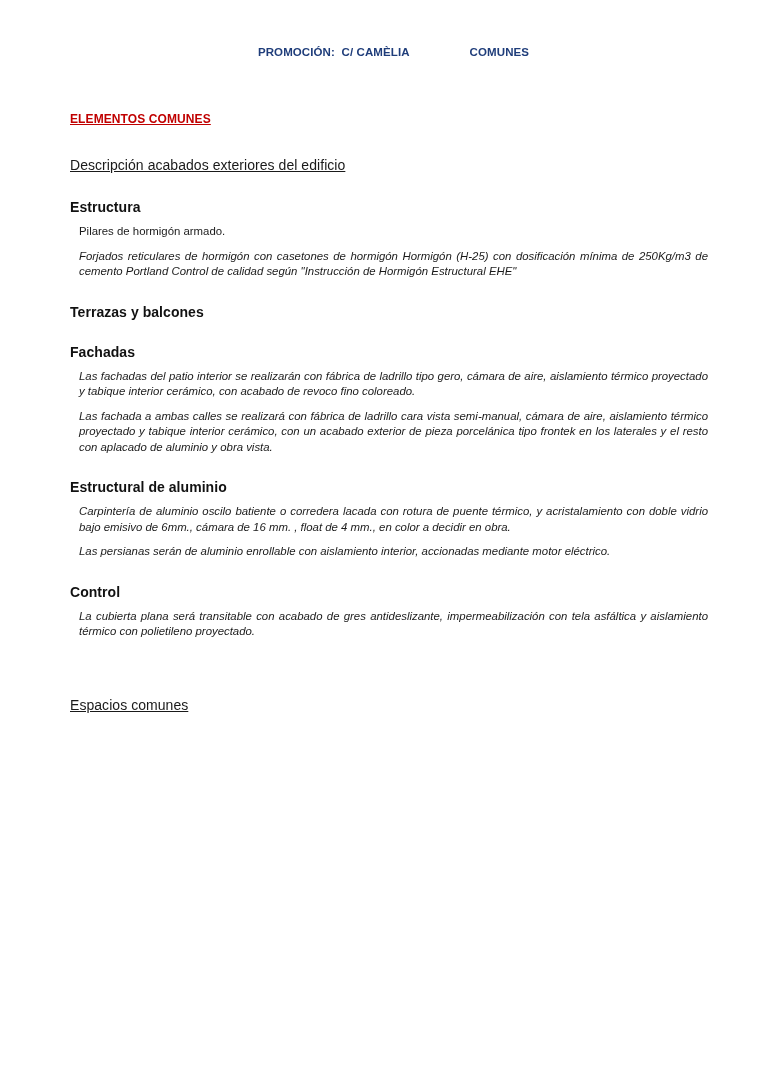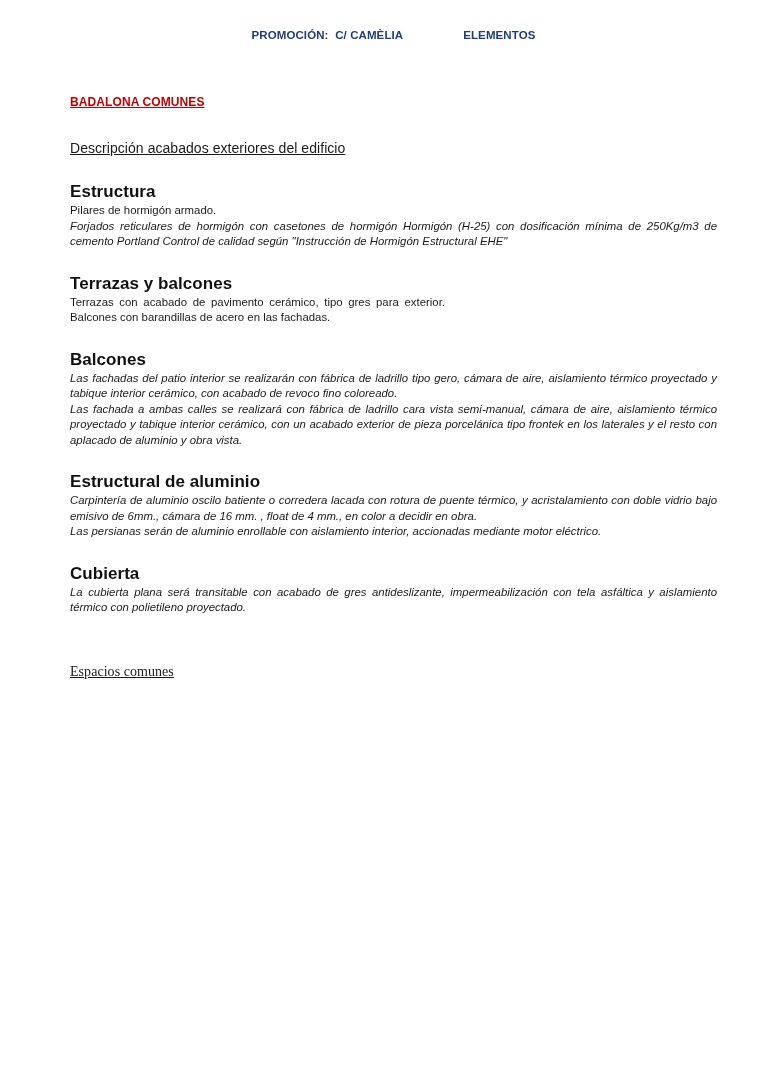--- a/index.html
+++ b/index.html
@@ -19,7 +19,7 @@
     width: 763px;
     height: 1080px;
     box-sizing: border-box;
-    padding: 19px 46px 0 70px;
+    padding: 36px 46px 0 70px;
   }
   .header-line {
     display: flex;

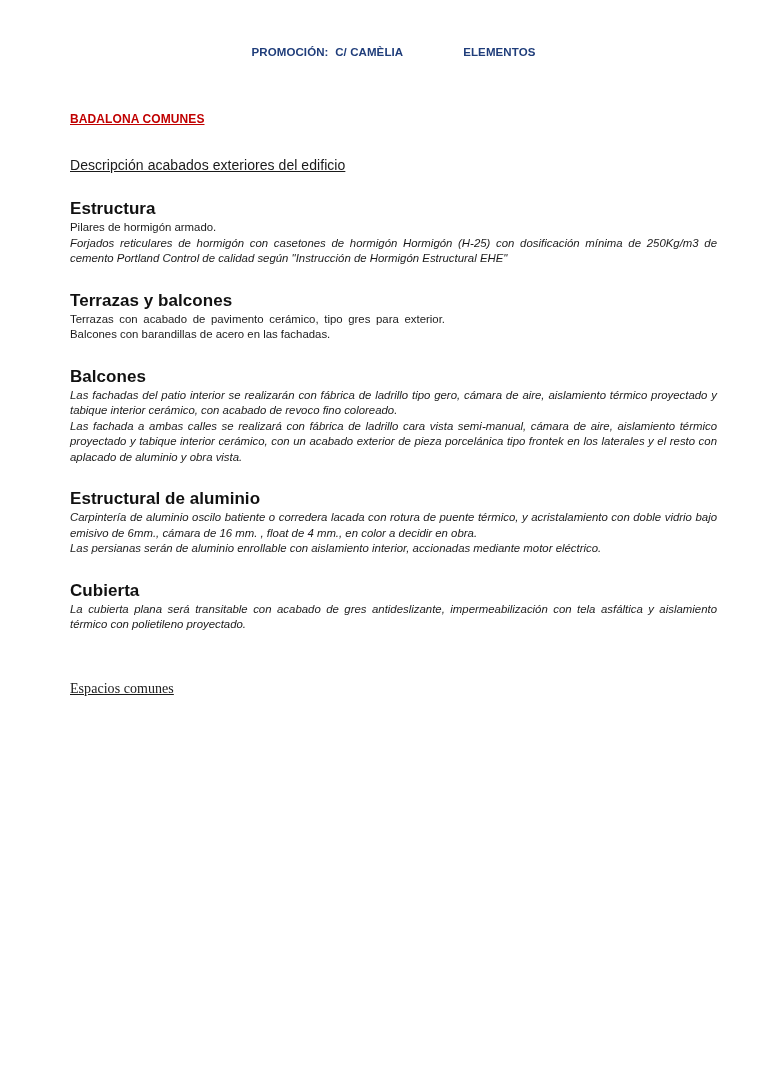--- a/index.html
+++ b/index.html
@@ -92,7 +92,7 @@
 
   <div class="header-line">
     <span class="promo">PROMOCIÓN:  C/ CAMÈLIA</span>
-    <span>ELEMENTOS</span>
+    <span>COMUNES</span>
   </div>
 
   <div class="section-title">BADALONA COMUNES</div>

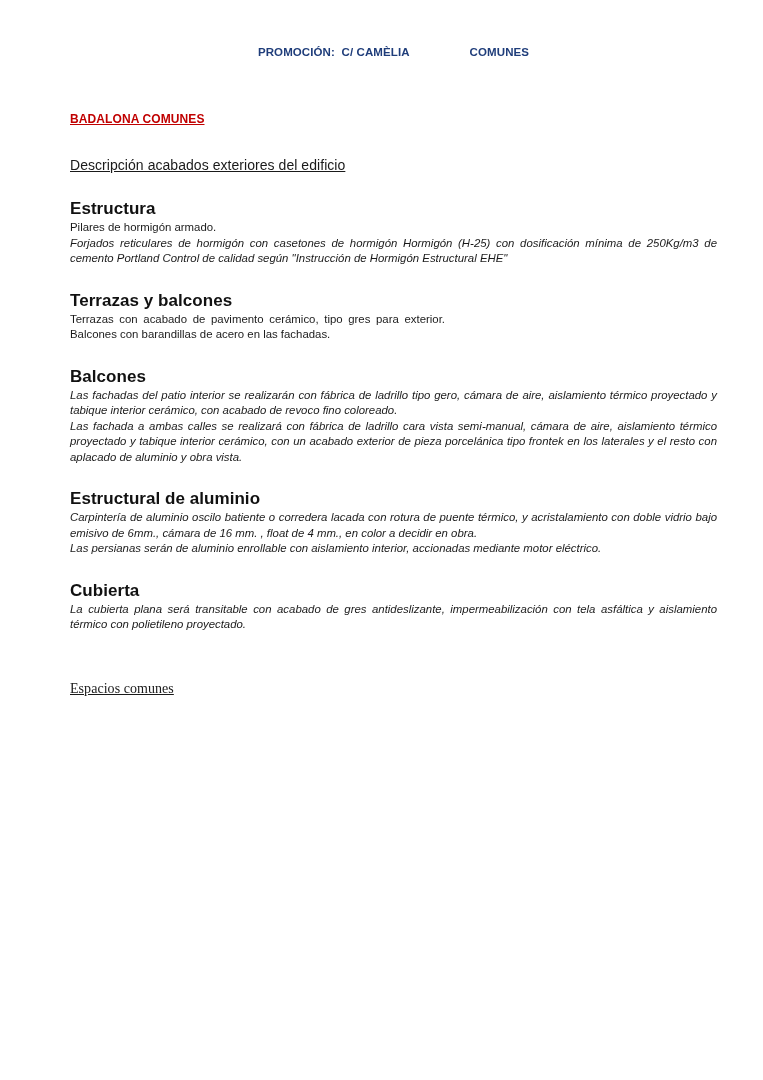--- a/index.html
+++ b/index.html
@@ -95,7 +95,7 @@
     <span>COMUNES</span>
   </div>
 
-  <div class="section-title">BADALONA COMUNES</div>
+  <div class="section-title">ELEMENTOS COMUNES</div>
 
   <div class="subsection-title">Descripción acabados exteriores del edificio</div>
 

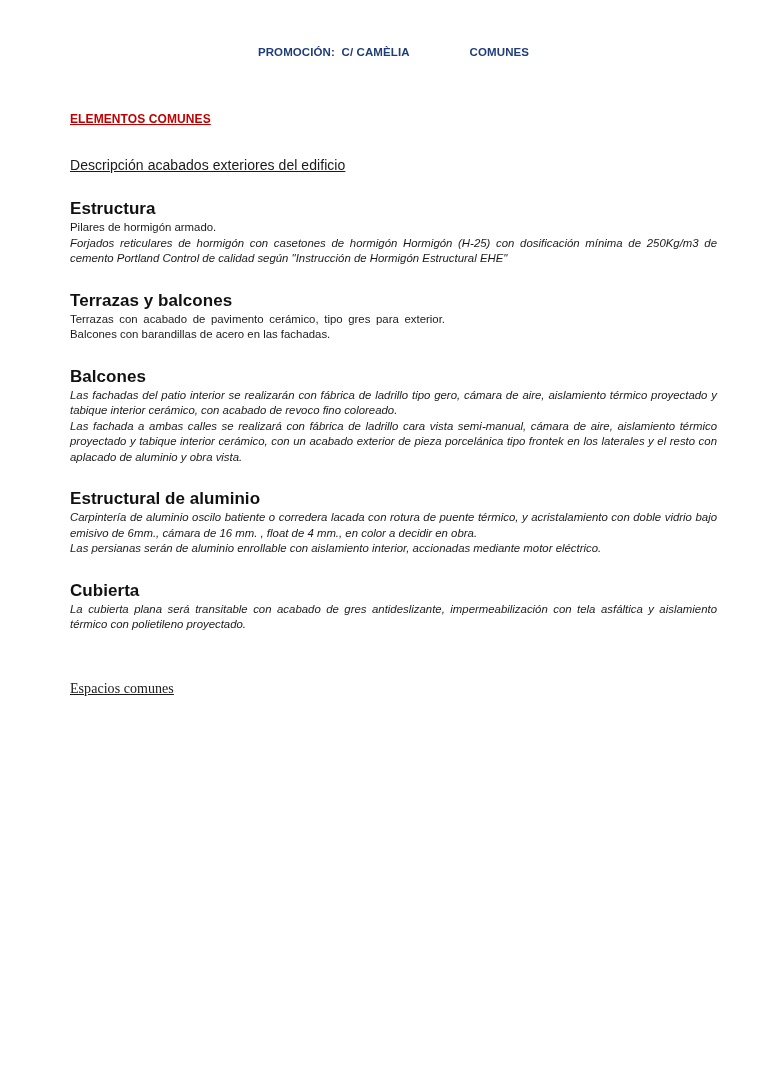--- a/index.html
+++ b/index.html
@@ -58,7 +58,7 @@
     margin-top: 24px;
   }
   .block-head {
-    font-size: 17px;
+    font-size: 14px;
     font-weight: bold;
     color: #111111;
     margin-bottom: 1px;

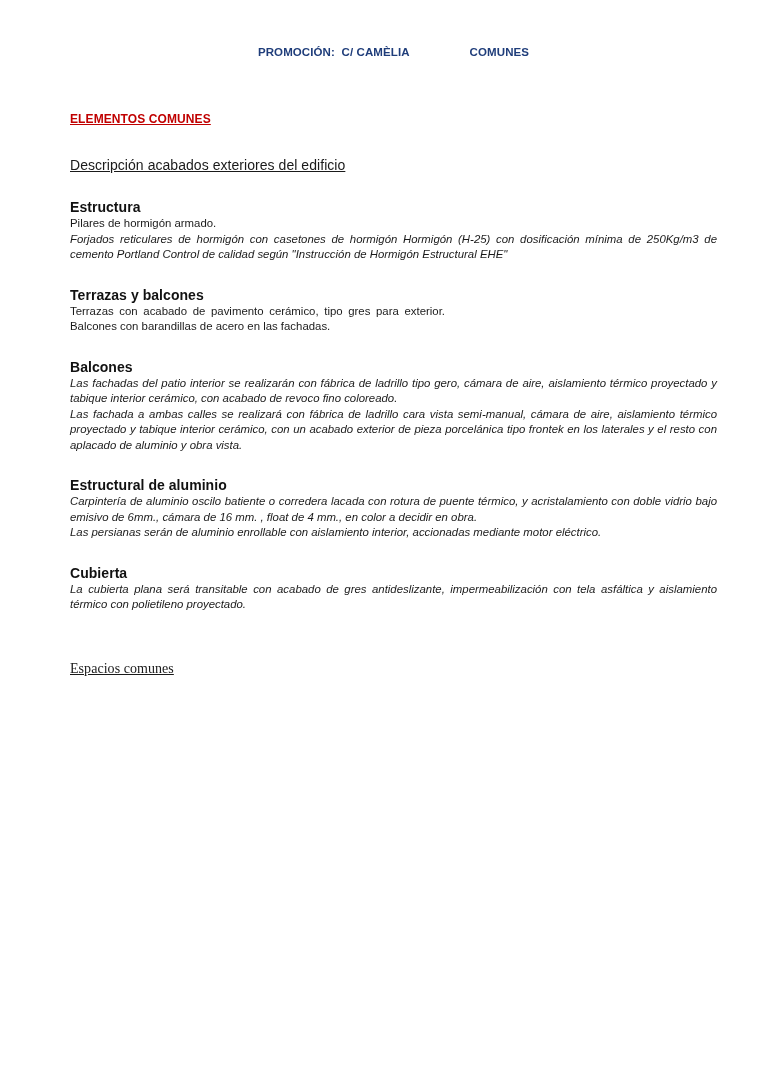--- a/index.html
+++ b/index.html
@@ -65,7 +65,7 @@
     letter-spacing: 0.05px;
   }
   p {
-    margin: 0;
+    margin: 9px;
     font-size: 11.4px;
     line-height: 1.36;
     color: #1a1a1a;

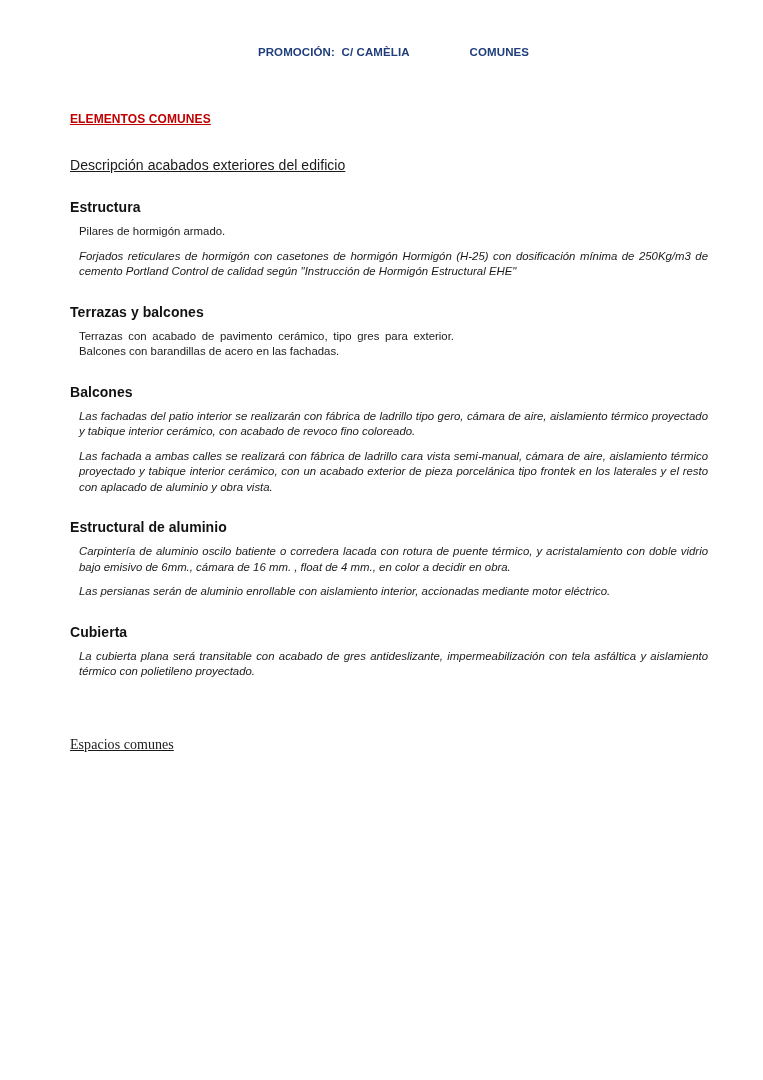--- a/index.html
+++ b/index.html
@@ -107,7 +107,6 @@
 
   <div class="block tight">
     <div class="block-head">Terrazas y balcones</div>
-    <p class="narrow">Terrazas con acabado de pavimento cerámico, tipo gres para exterior. Balcones con barandillas de acero en las fachadas.</p>
   </div>
 
   <div class="block tight">

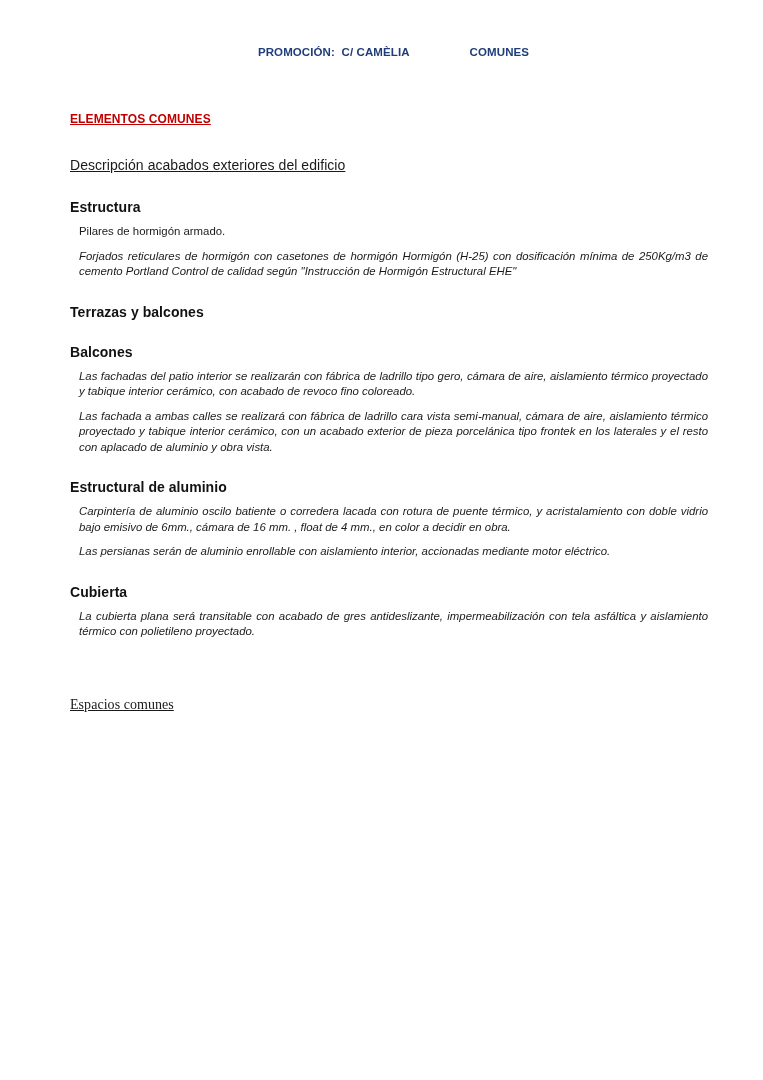--- a/index.html
+++ b/index.html
@@ -110,7 +110,7 @@
   </div>
 
   <div class="block tight">
-    <div class="block-head">Balcones</div>
+    <div class="block-head">Fachadas</div>
     <p class="just">Las fachadas del patio interior se realizarán con fábrica de ladrillo tipo gero, cámara de aire, aislamiento térmico proyectado y tabique interior cerámico, con acabado de revoco fino coloreado.</p>
     <p class="just">Las fachada a ambas calles se realizará con fábrica de ladrillo cara vista semi-manual, cámara de aire, aislamiento térmico proyectado y tabique interior cerámico, con un acabado exterior de pieza porcelánica tipo frontek en los laterales y el resto con aplacado de aluminio y obra vista.</p>
   </div>

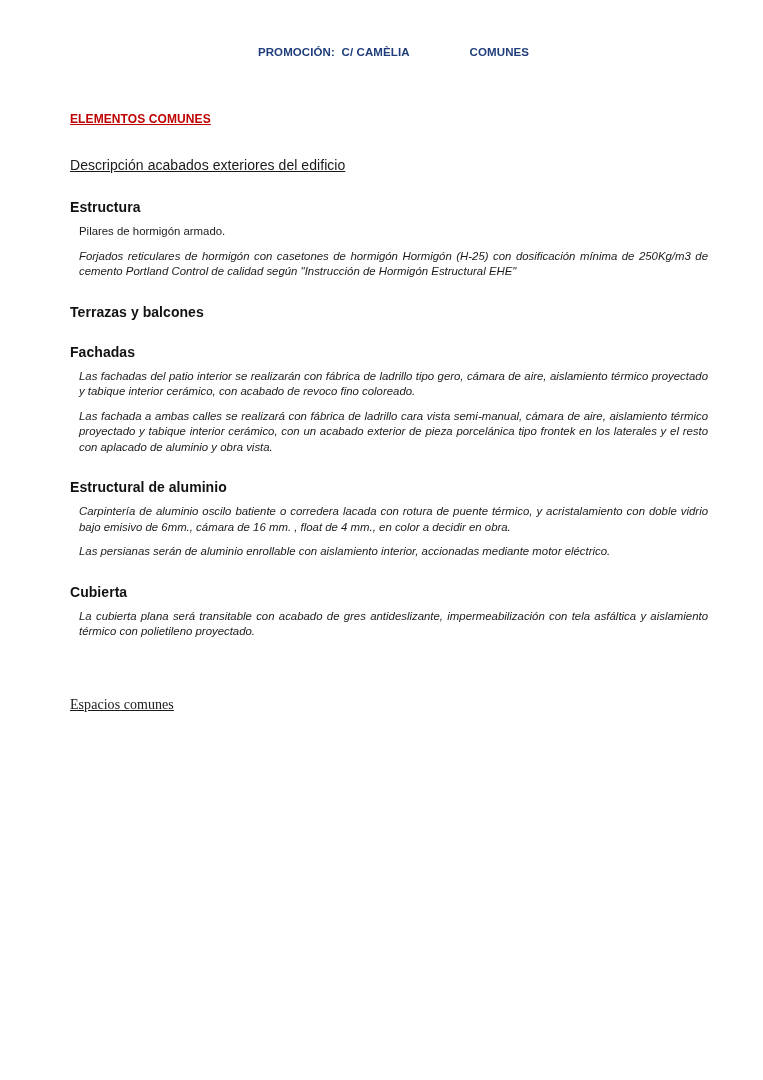--- a/index.html
+++ b/index.html
@@ -122,7 +122,7 @@
   </div>
 
   <div class="block tight">
-    <div class="block-head">Cubierta</div>
+    <div class="block-head">Control</div>
     <p class="just">La cubierta plana será transitable con acabado de gres antideslizante, impermeabilización con tela asfáltica y aislamiento térmico con polietileno  proyectado.</p>
   </div>
 

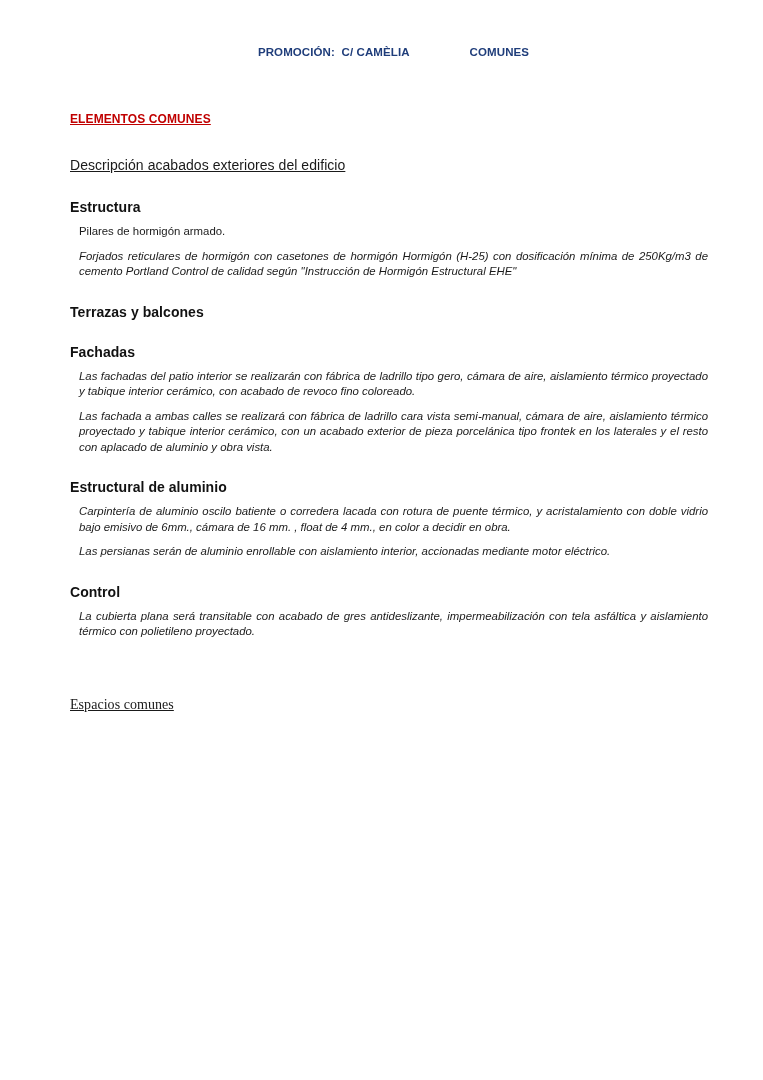--- a/index.html
+++ b/index.html
@@ -128,7 +128,7 @@
 
   <div class="spacer-lg"></div>
 
-  <div class="subsection-title" style="margin-top:0;font-family:Liberation Serif, serif;">Espacios comunes</div>
+  <div class="subsection-title" style="margin-top:0;">Espacios comunes</div>
 
   <div class="spacer-md"></div>
 

